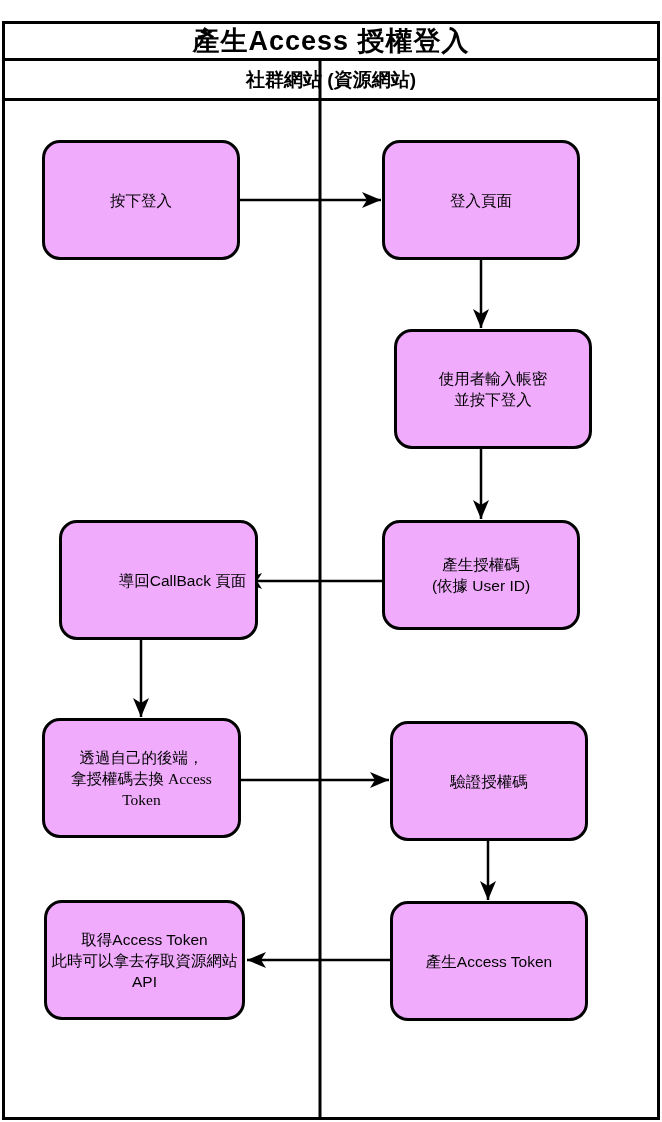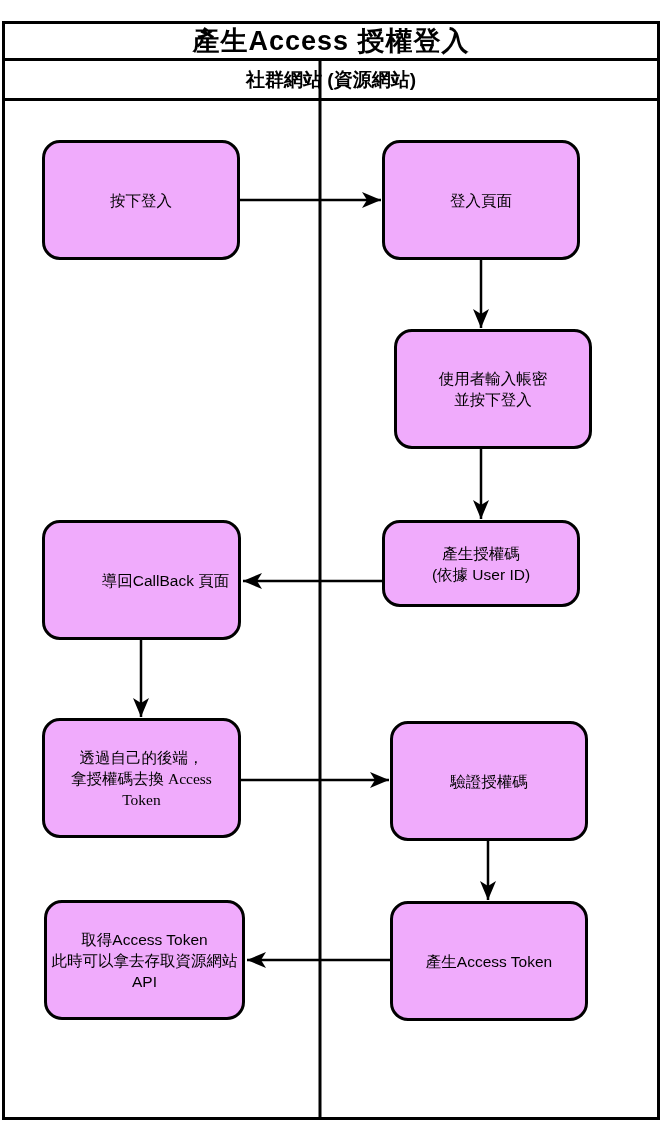--- a/index.html
+++ b/index.html
@@ -33,7 +33,7 @@
   #n-login-page             { left: 382px; top: 140px; width: 198px; height: 120px; }
   #n-enter-credentials      { left: 394px; top: 329px; width: 198px; height: 120px; }
   #n-callback-page          { left: 42px;  top: 520px; width: 199px; height: 120px; padding-left: 48px; }
-  #n-generate-auth-code     { left: 382px; top: 520px; width: 198px; height: 87px; }
+  #n-generate-auth-code     { left: 382px; top: 520px; width: 198px; height: 110px; }
   #n-exchange-token         { left: 42px;  top: 718px; width: 199px; height: 120px; font-family: Liberation Serif, serif; }
   #n-verify-auth-code       { left: 390px; top: 721px; width: 198px; height: 120px; }
   #n-get-access-token       { left: 44px;  top: 900px; width: 201px; height: 120px; }

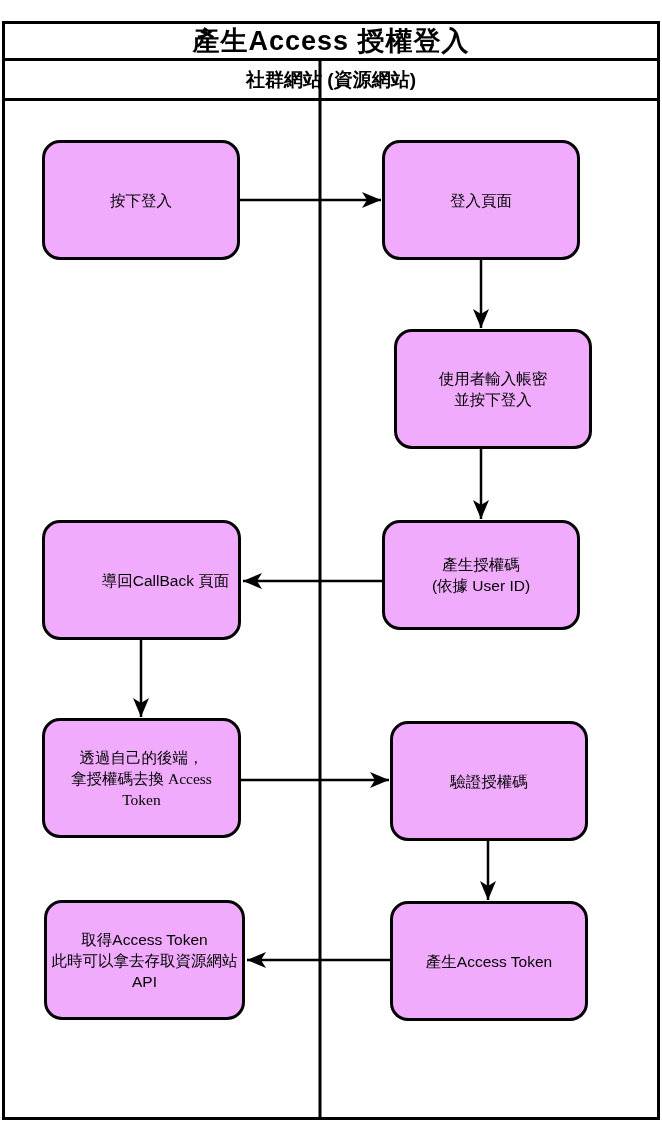--- a/index.html
+++ b/index.html
@@ -32,7 +32,7 @@
   #n-press-login            { left: 42px;  top: 140px; width: 198px; height: 120px; }
   #n-login-page             { left: 382px; top: 140px; width: 198px; height: 120px; }
   #n-enter-credentials      { left: 394px; top: 329px; width: 198px; height: 120px; }
-  #n-callback-page          { left: 42px;  top: 520px; width: 199px; height: 120px; padding-left: 48px; }
+  #n-callback-page          { left: 59px;  top: 520px; width: 199px; height: 120px; padding-left: 48px; }
   #n-generate-auth-code     { left: 382px; top: 520px; width: 198px; height: 110px; }
   #n-exchange-token         { left: 42px;  top: 718px; width: 199px; height: 120px; font-family: Liberation Serif, serif; }
   #n-verify-auth-code       { left: 390px; top: 721px; width: 198px; height: 120px; }

